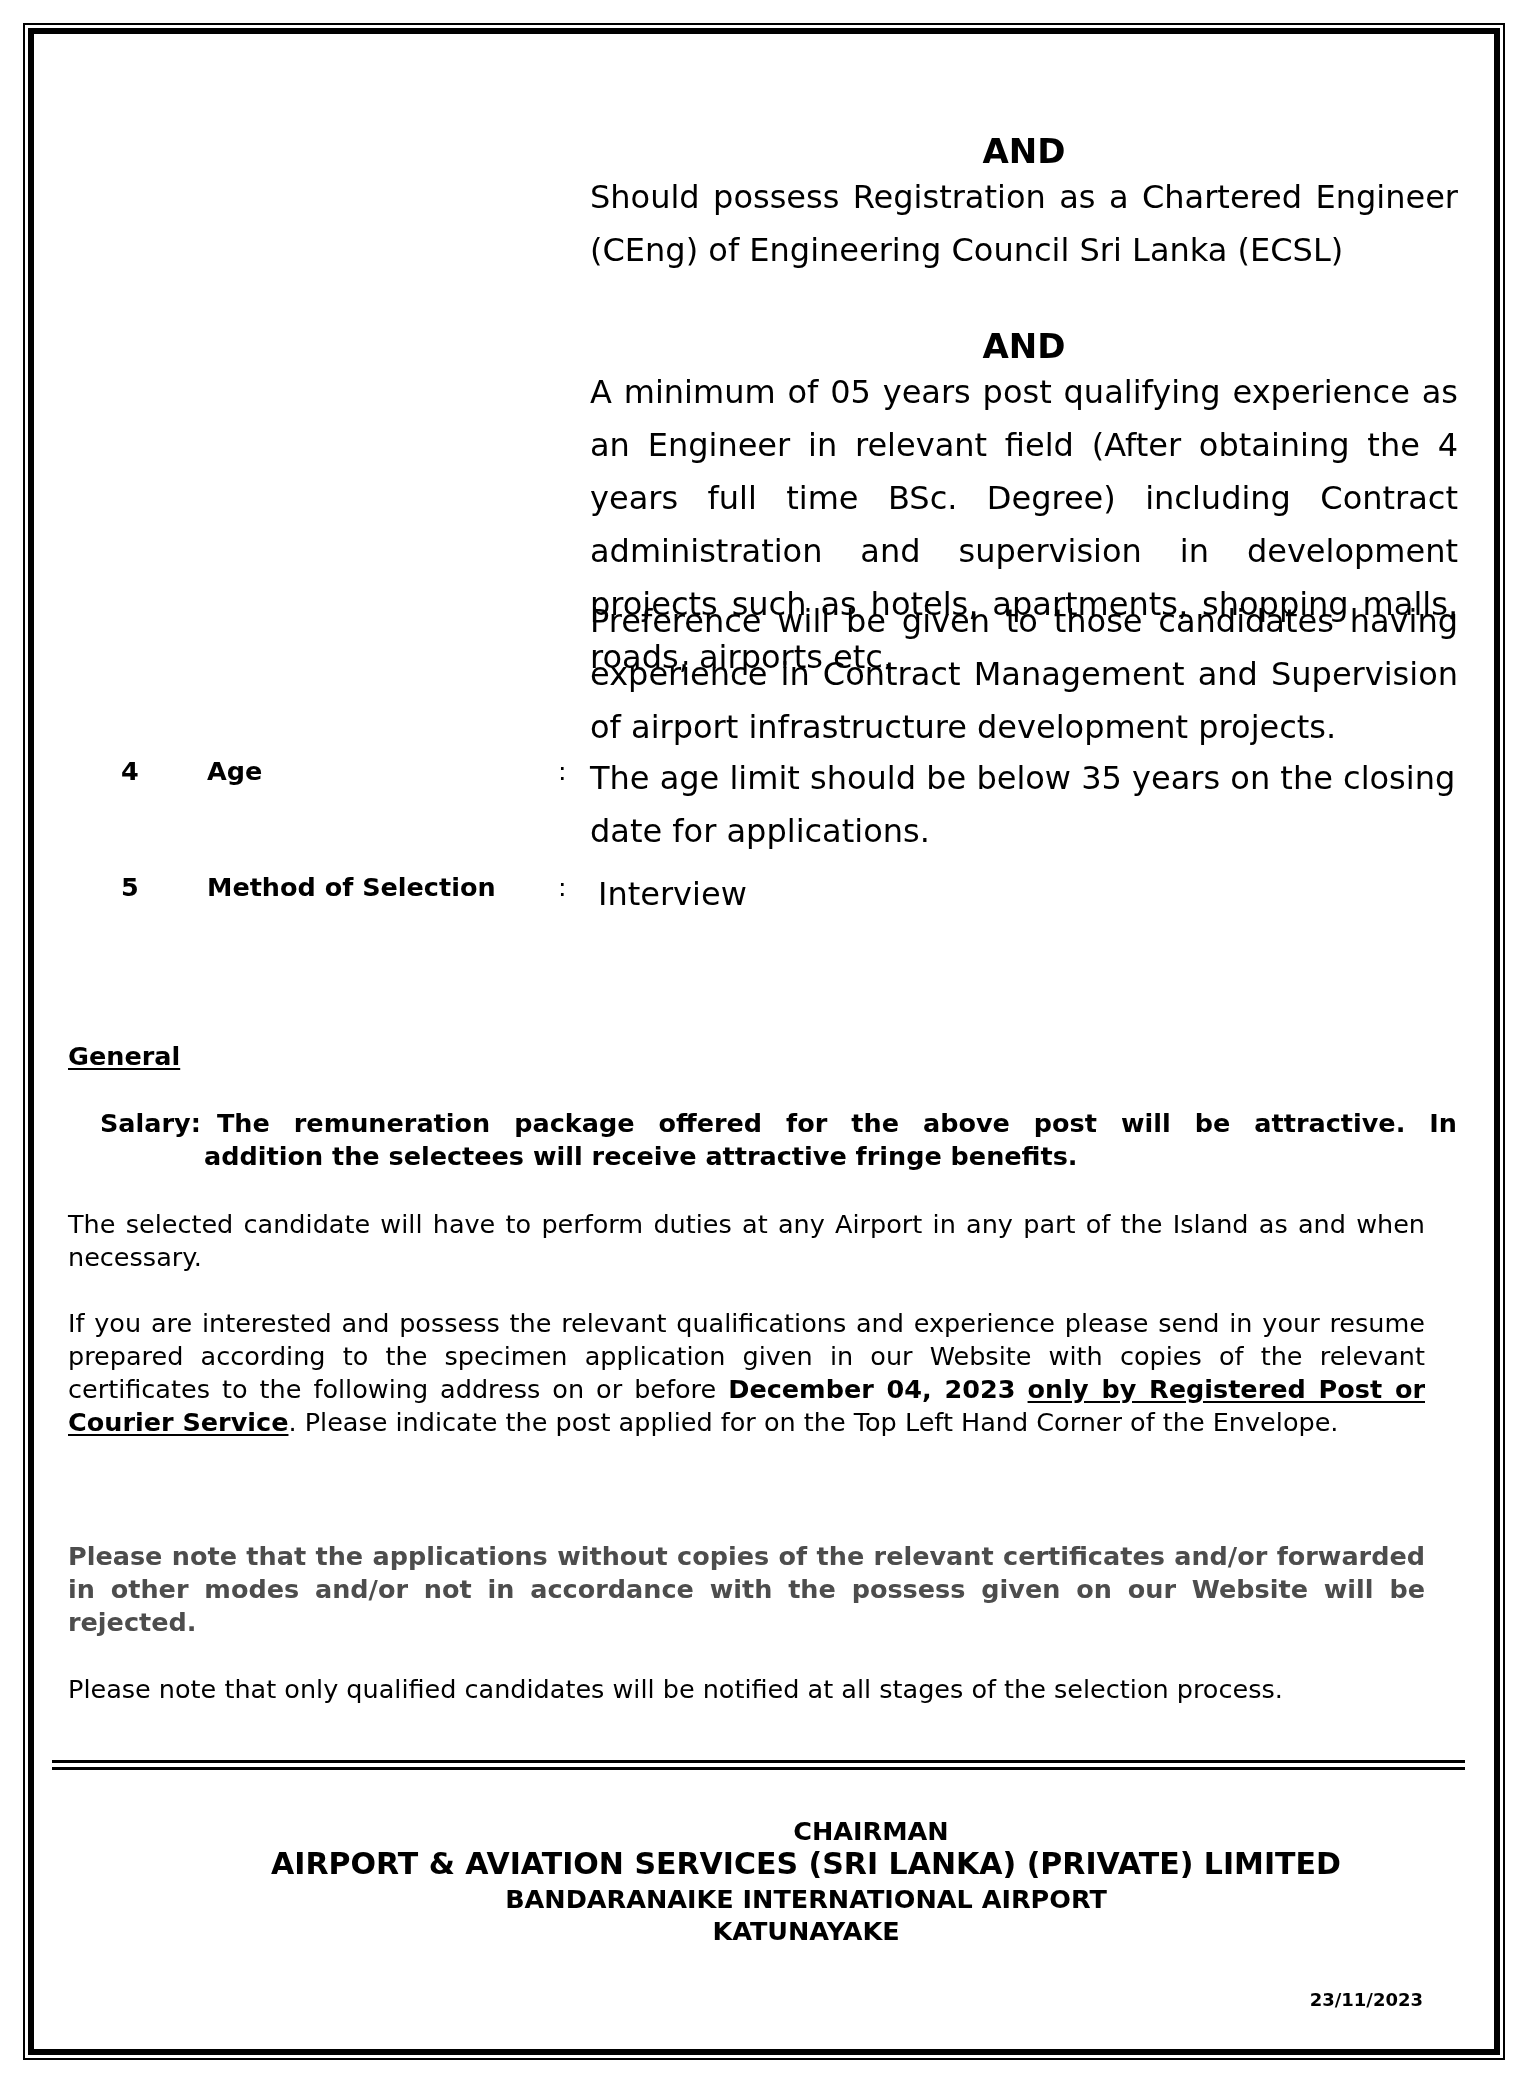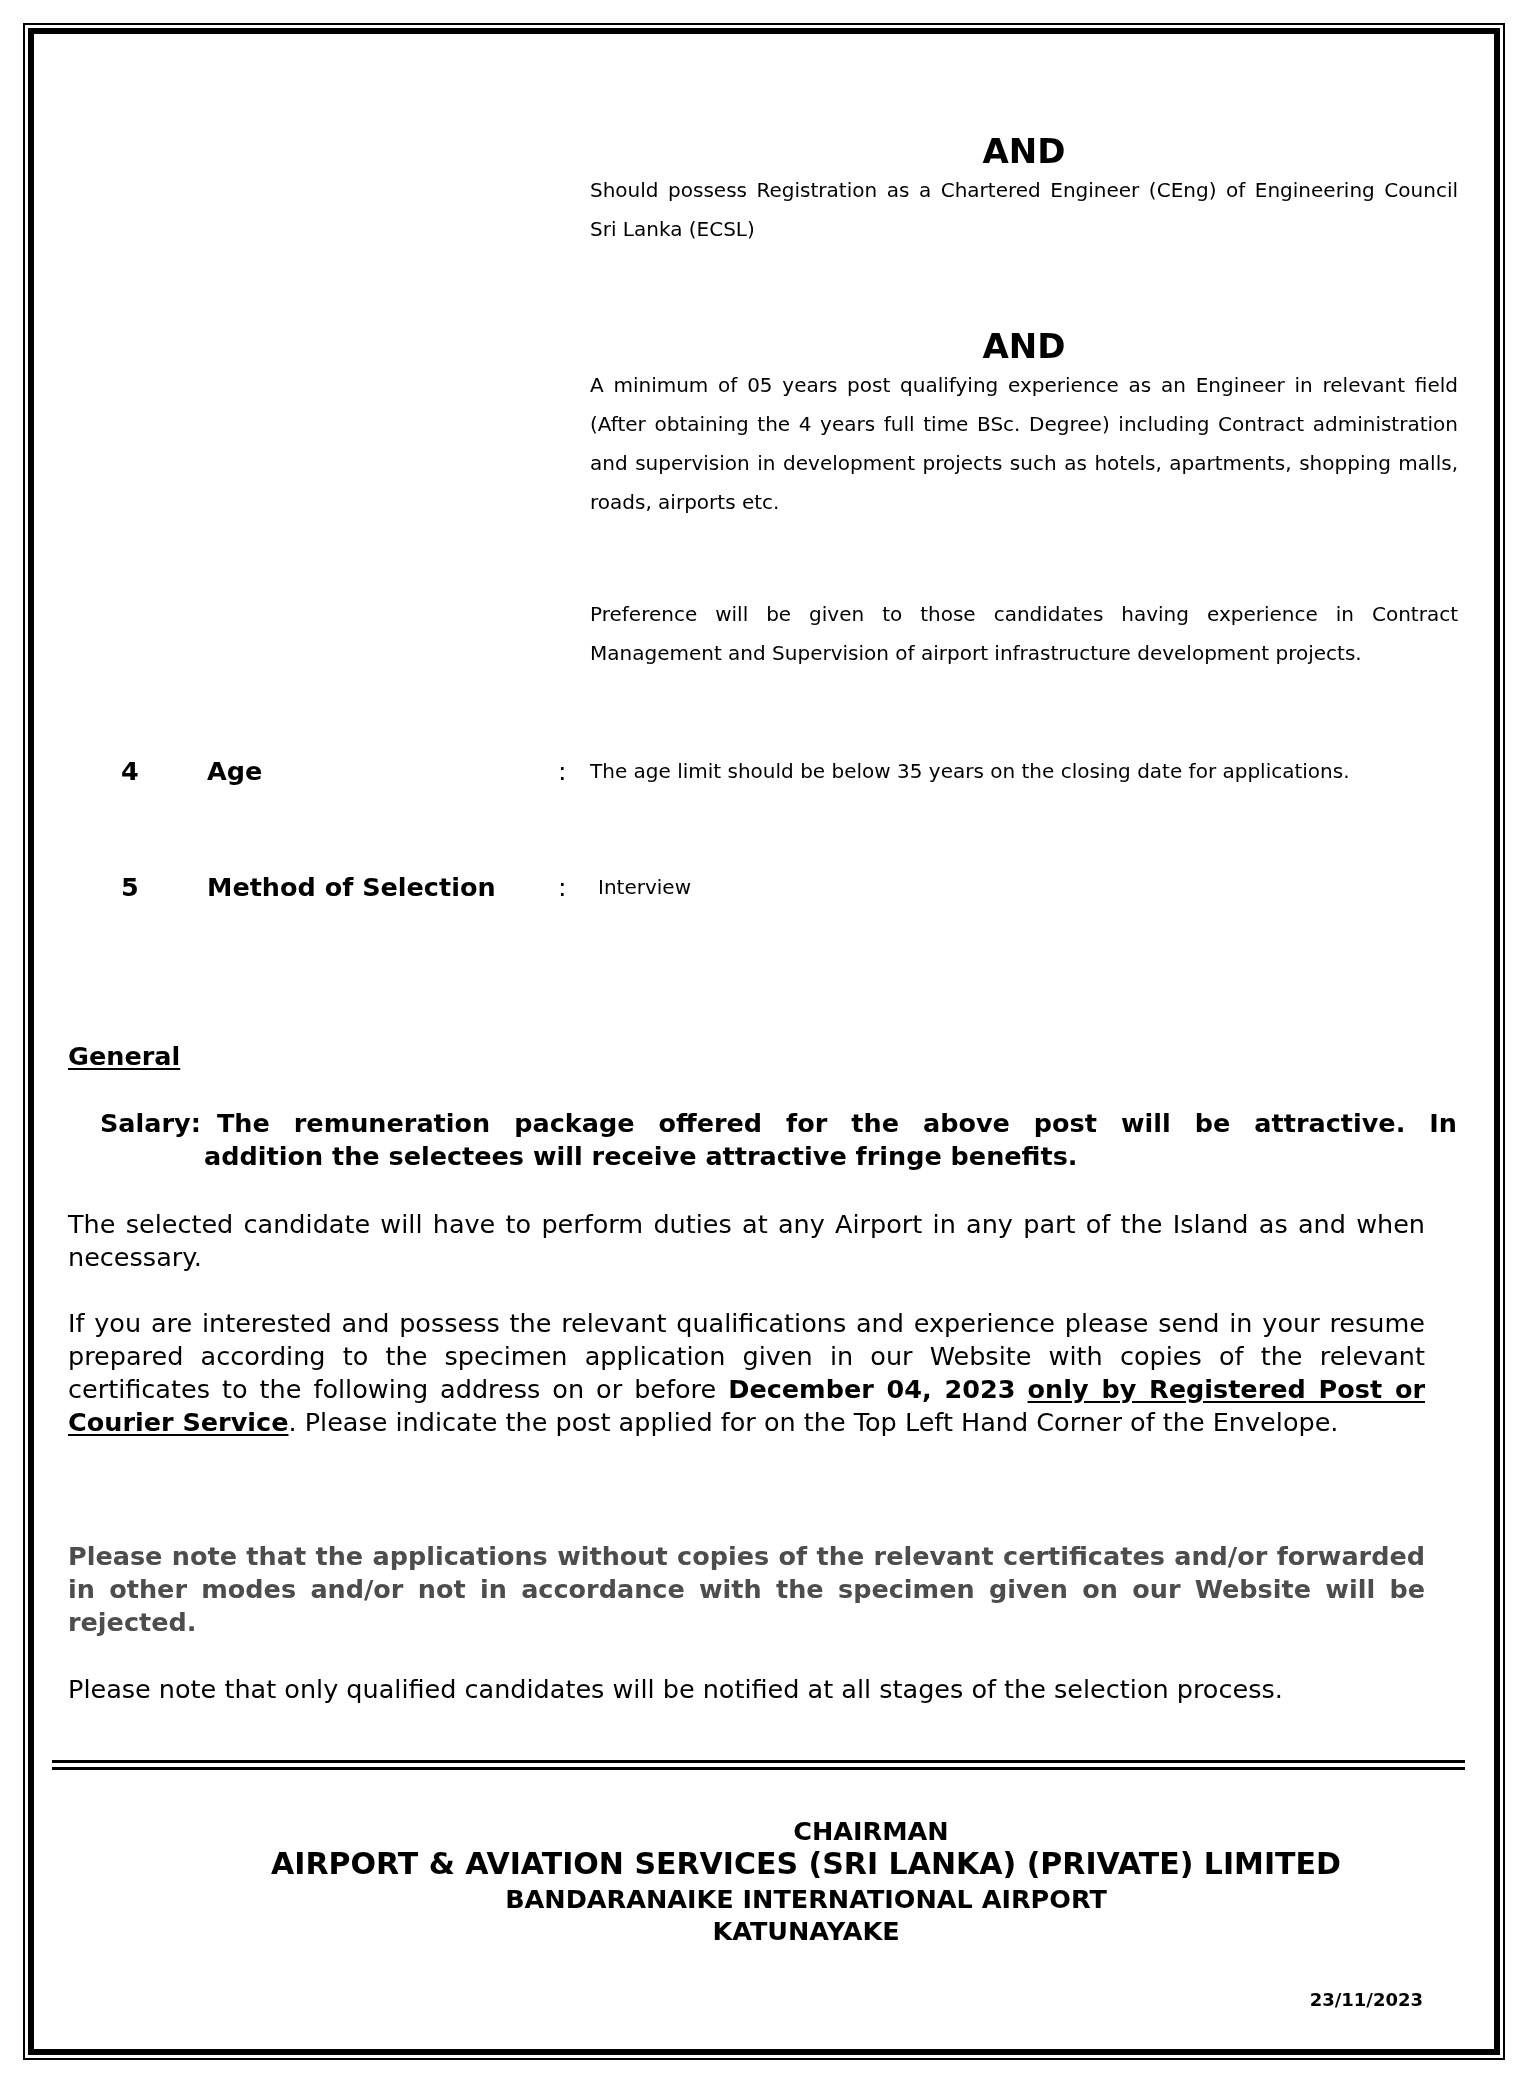--- a/index.html
+++ b/index.html
@@ -10,7 +10,7 @@
   .frame-inner { position:absolute; left:28px; top:28px; width:1472px; height:2027px;
                  border:6px solid #000; box-sizing:border-box; }
   .abs { position:absolute; }
-  .rc { position:absolute; left:590px; width:868px; font-size:20px; line-height:39px; }
+  .rc { position:absolute; left:590px; width:868px; font-size:32px; line-height:53px; }
   .just { text-align:justify; text-align-last:left; }
   .and { position:absolute; left:590px; width:868px; text-align:center; font-weight:bold;
          font-size:34px; line-height:39px; }

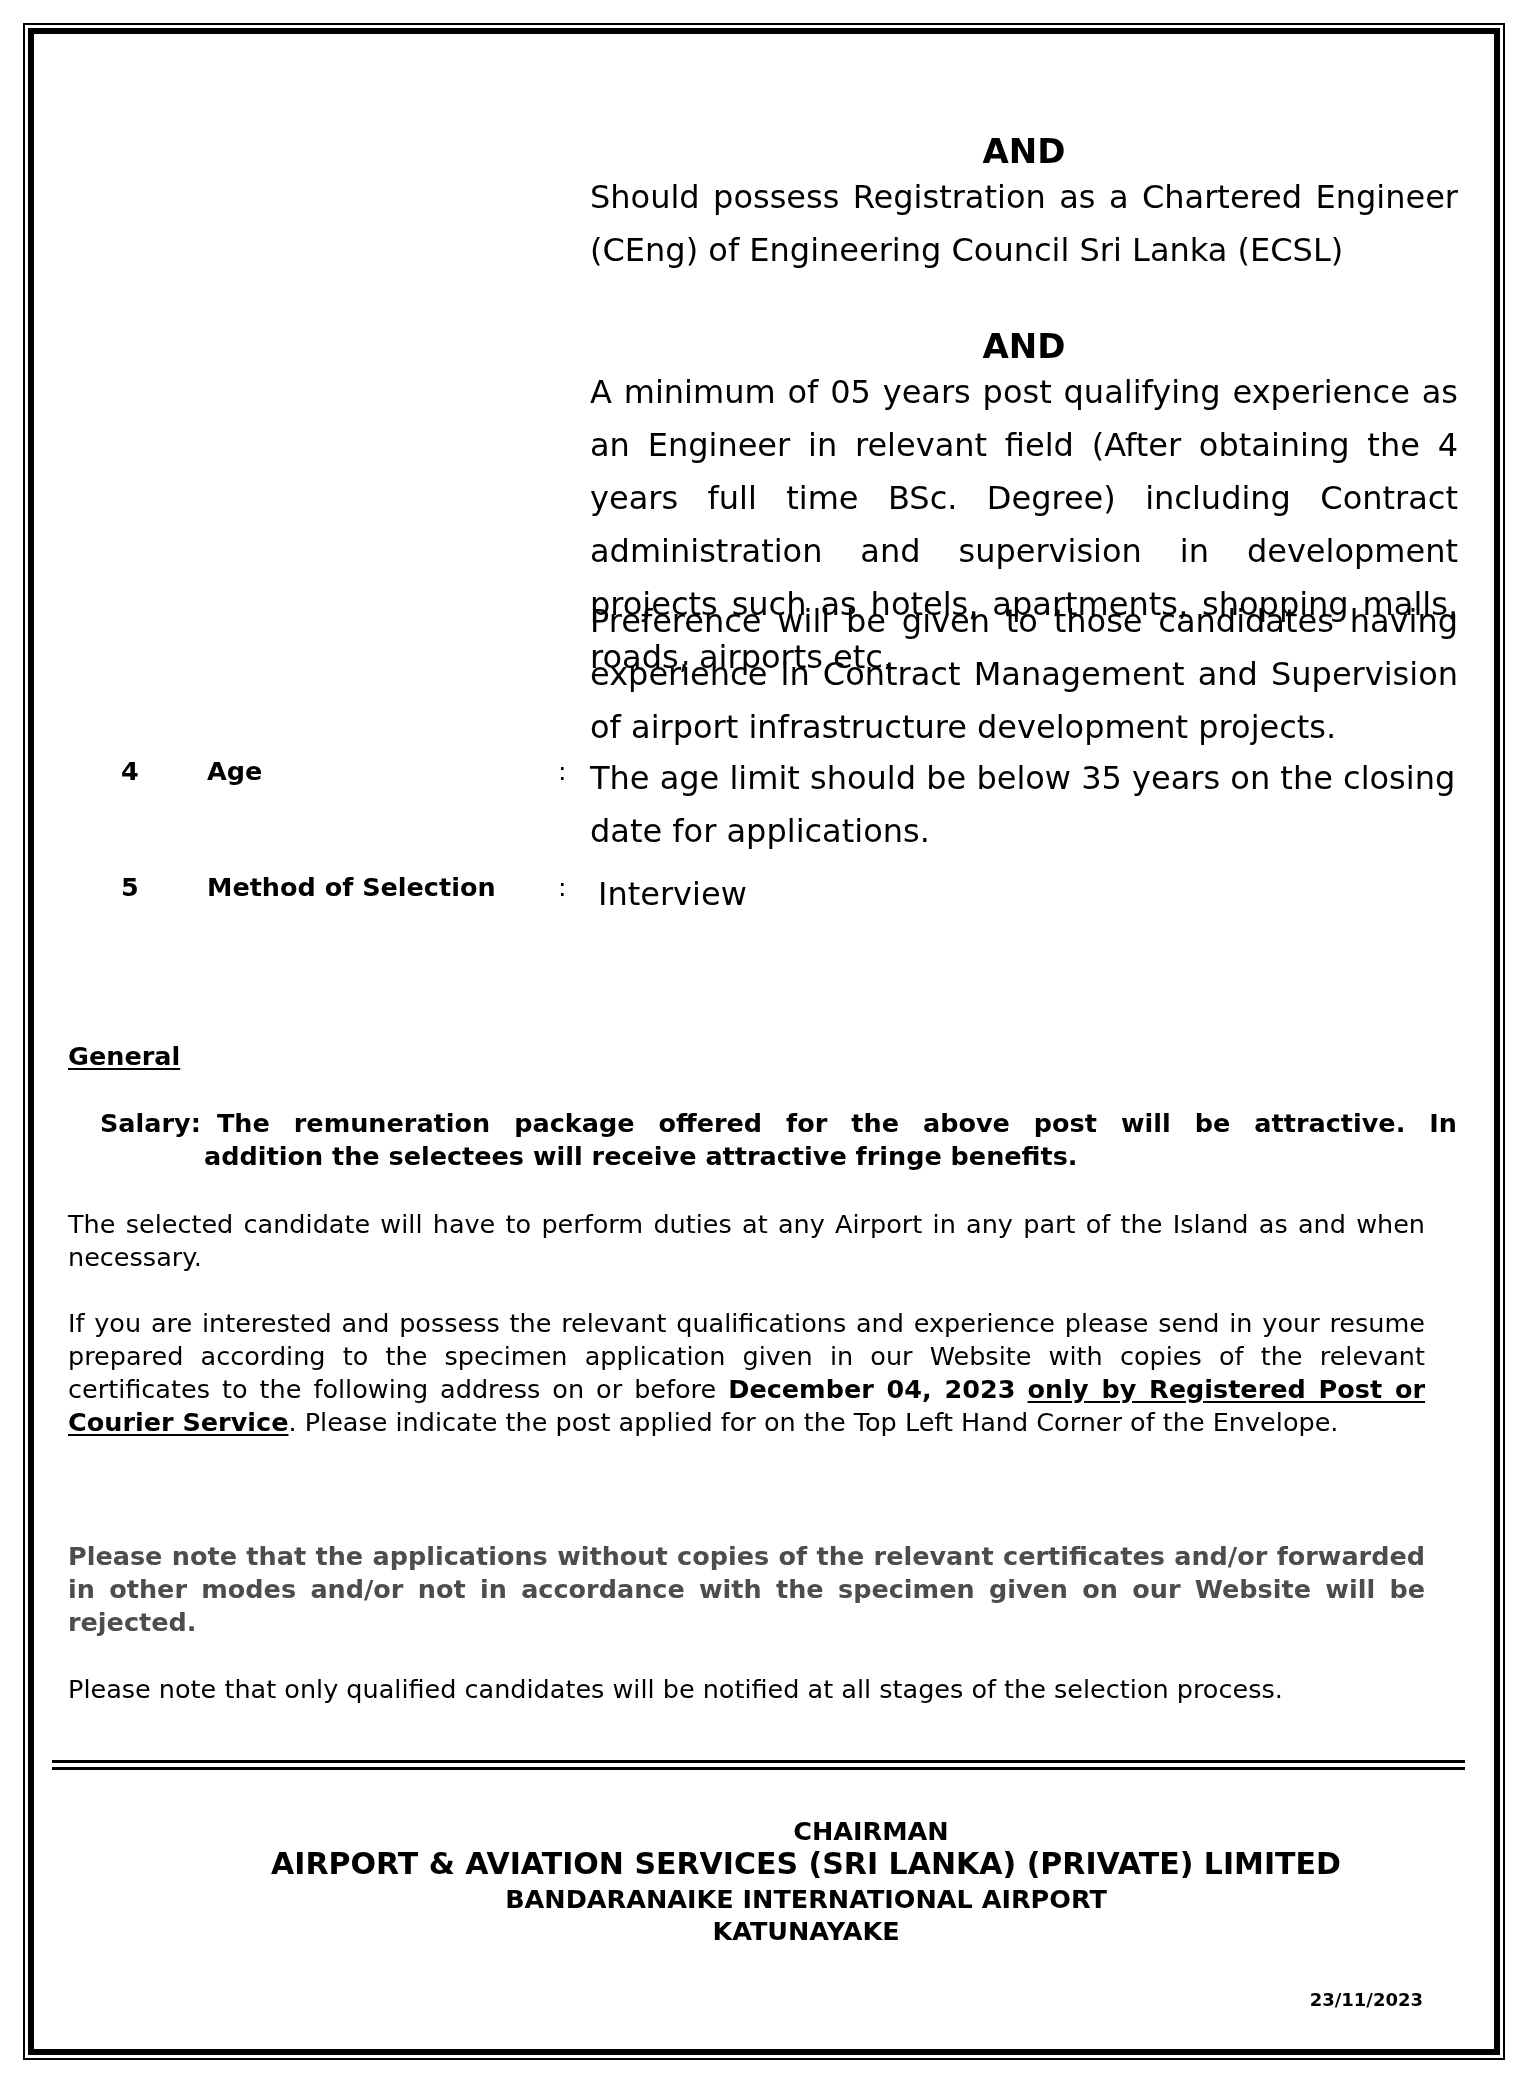--- a/index.html
+++ b/index.html
@@ -67,7 +67,7 @@
   <span>If you are interested and possess the relevant qualifications and experience please send in your resume prepared according to the specimen application given in our Website with copies of the relevant certificates to the following address on or before </span><span class="bold">December 04, 2023</span> <span class="bold u">only by Registered Post or Courier Service</span><span>.  Please indicate the post applied for on the Top Left Hand Corner of the Envelope.</span>
 </div>
 
-<div class="gen just gray" style="top:1540px;">Please note that the applications without copies of the relevant certificates and/or forwarded in other modes and/or not in accordance with the specimen given on our Website will be rejected.</div>
+<div class="gen just gray" style="top:1540px;">Please note that the applications without copies of the relevant certificates and/or forwarded in other modes and/or not in accordance with the possess given on our Website will be rejected.</div>
 
 <div class="gen" style="top:1673px;">Please note that only qualified candidates will be notified at all stages of the selection process.</div>
 

